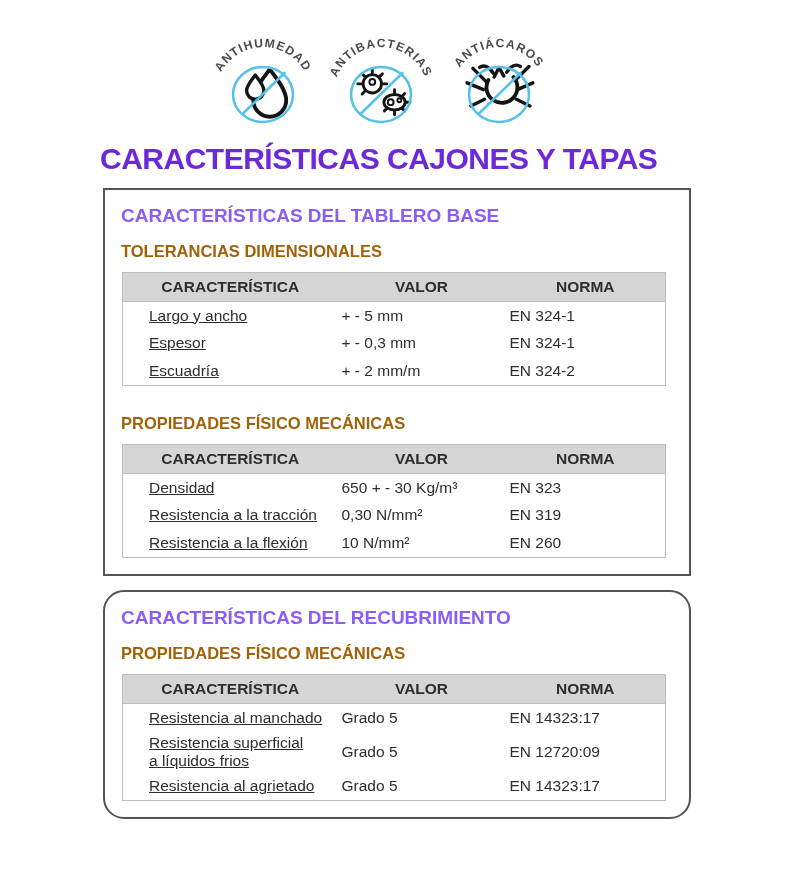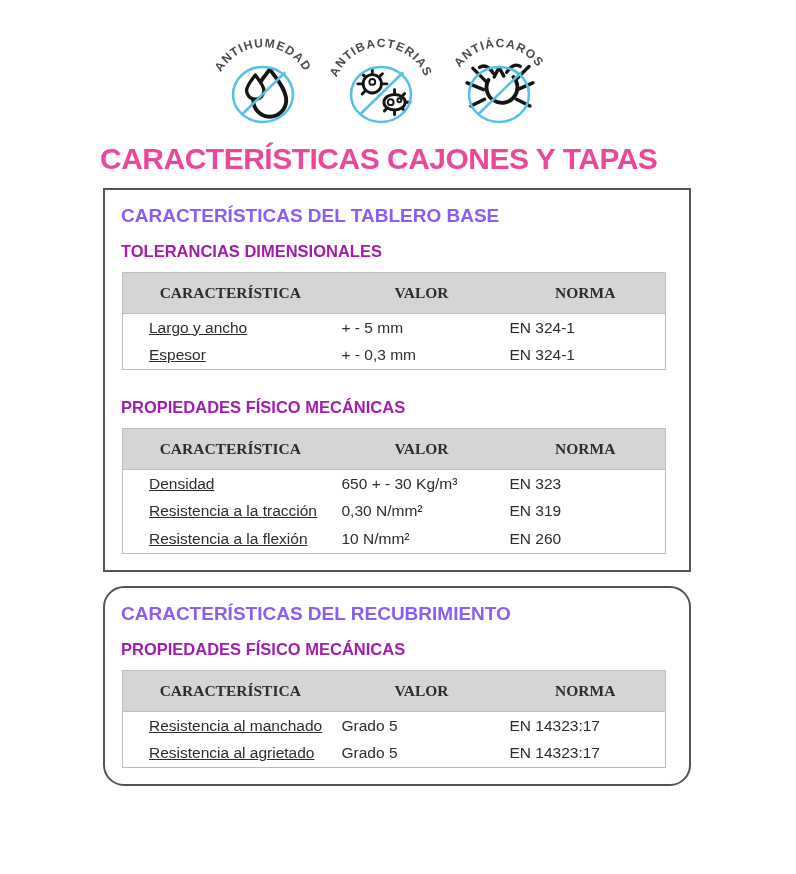--- a/index.html
+++ b/index.html
@@ -36,7 +36,7 @@
   
   h1.page-title{
     margin:14px 0 12px 100px;
-    font-size:30px;font-weight:bold;color:#ec4899;
+    font-size:30px;font-weight:bold;color:#6d28d9;
     letter-spacing:-0.5px;white-space:nowrap;
   }
 

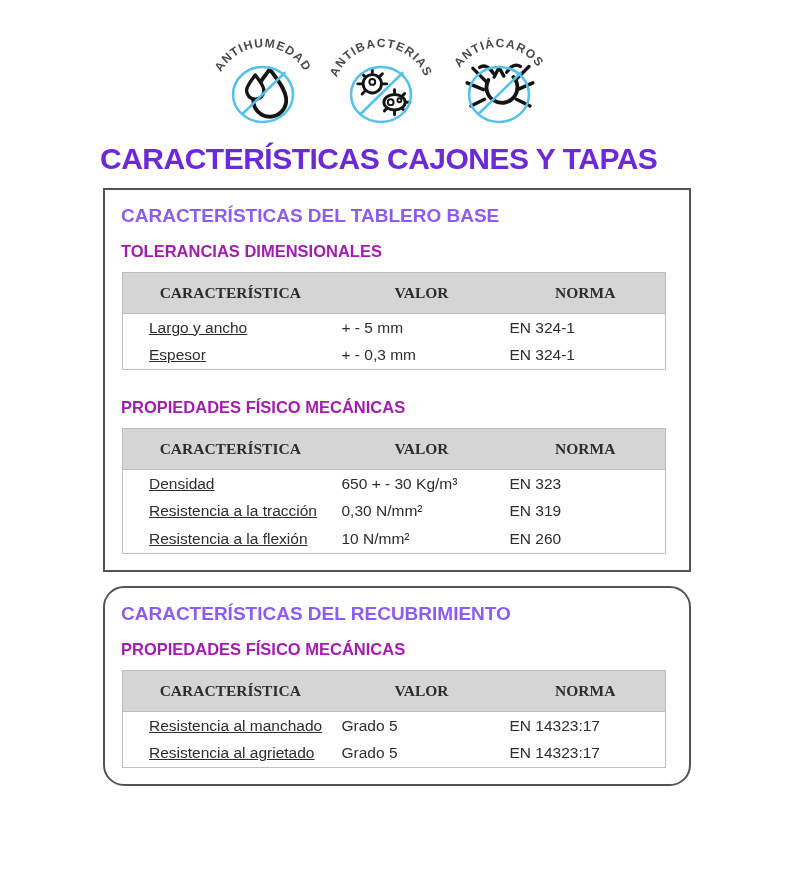--- a/index.html
+++ b/index.html
@@ -53,7 +53,7 @@
     margin:0 0 15px 0;letter-spacing:0;
   }
   .box h3{
-    font-size:16.5px;font-weight:bold;color:#a21caf;
+    font-size:16.5px;font-weight:bold;color:#a16207;
     margin:0 0 11px 0;
   }
 

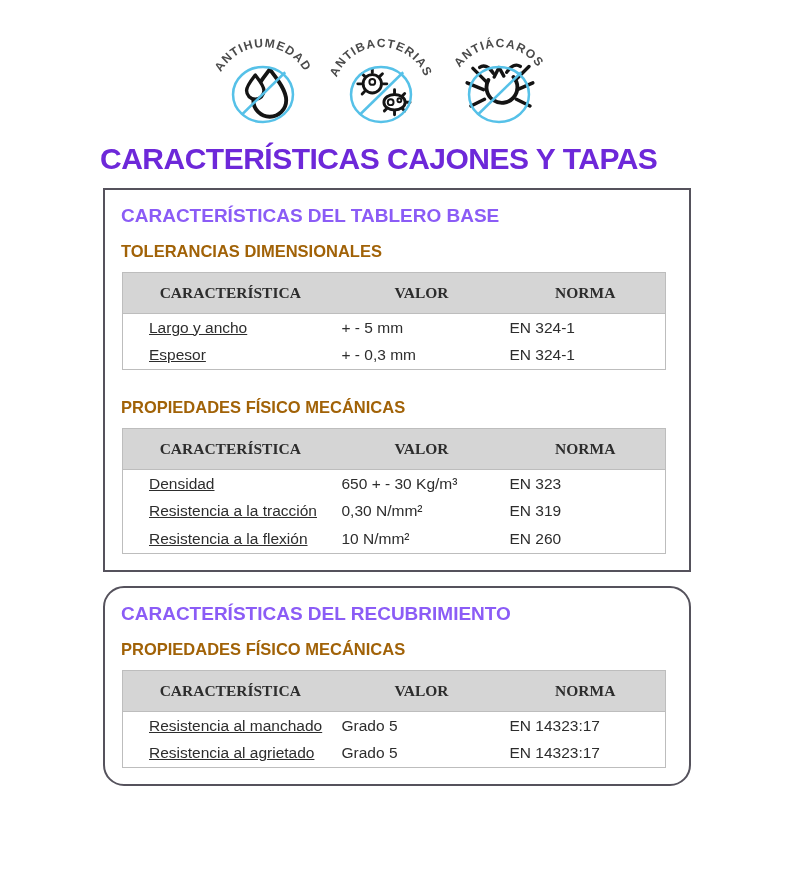--- a/index.html
+++ b/index.html
@@ -73,7 +73,7 @@
     background:var(--header-gray);
     border-bottom:1px solid #bdbdbd;
     font-weight:bold;text-align:center;
-    height:41px;padding:2px 4px;font-family:Liberation Serif, serif;
+    height:29px;padding:2px 4px;
   }
   table.spec tbody td{
     height:28px;padding:2px 4px;

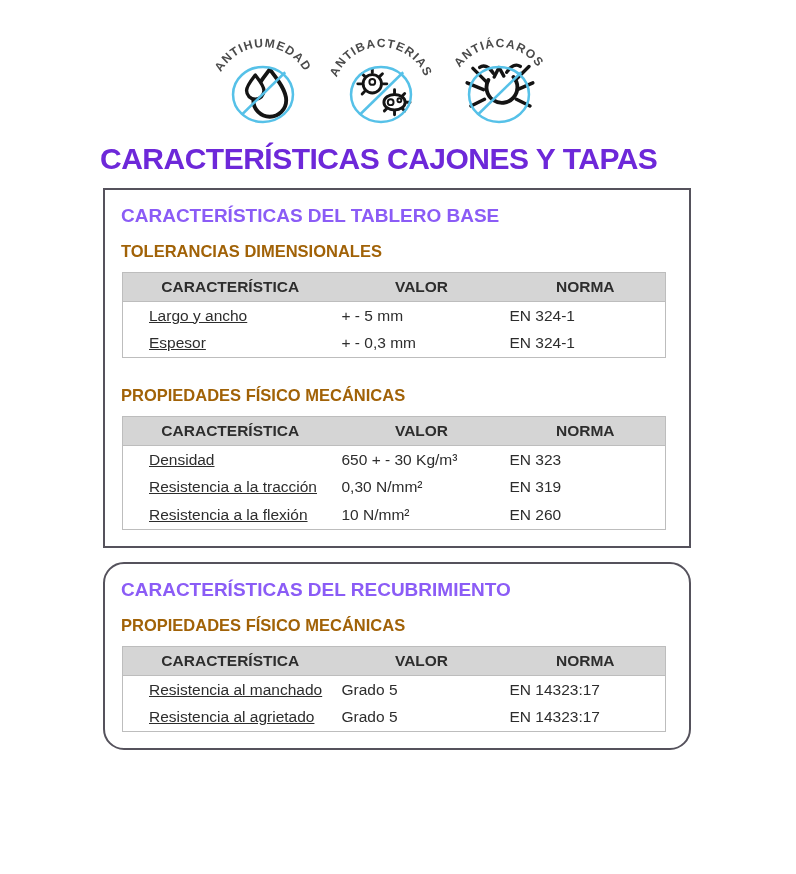--- a/index.html
+++ b/index.html
@@ -175,6 +175,11 @@
           <td class="c2">+ - 0,3 mm</td>
           <td class="c3">EN 324-1</td>
         </tr>
+        <tr>
+          <td class="c1">Escuadría</td>
+          <td class="c2">+ - 2 mm/m</td>
+          <td class="c3">EN 324-2</td>
+        </tr>
       </tbody>
     </table>
 

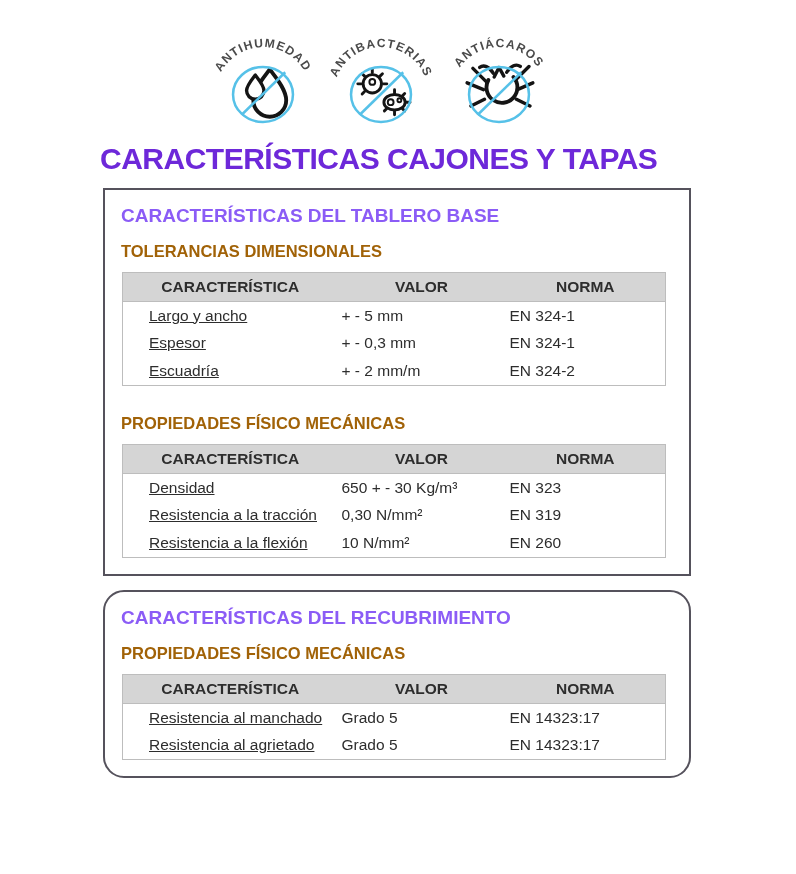--- a/index.html
+++ b/index.html
@@ -241,6 +241,12 @@
           <td class="c3">EN 14323:17</td>
         </tr>
         <tr>
+          <td class="c1">Resistencia superficial
+a líquidos frios</td>
+          <td class="c2">Grado 5</td>
+          <td class="c3">EN 12720:09</td>
+        </tr>
+        <tr>
           <td class="c1">Resistencia al agrietado</td>
           <td class="c2">Grado 5</td>
           <td class="c3">EN 14323:17</td>

